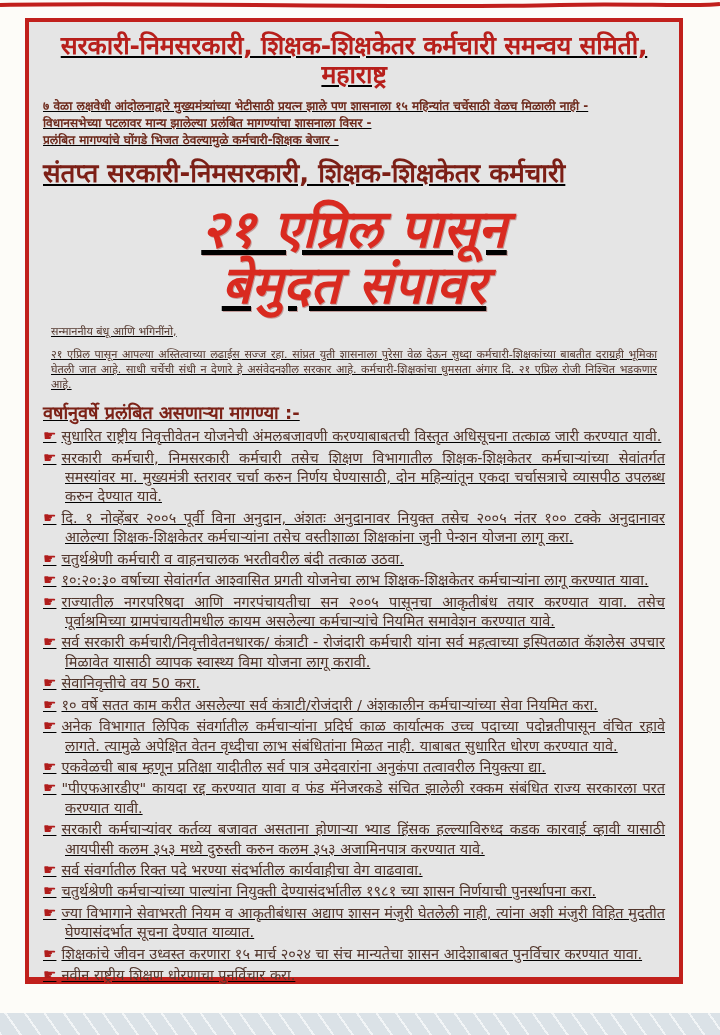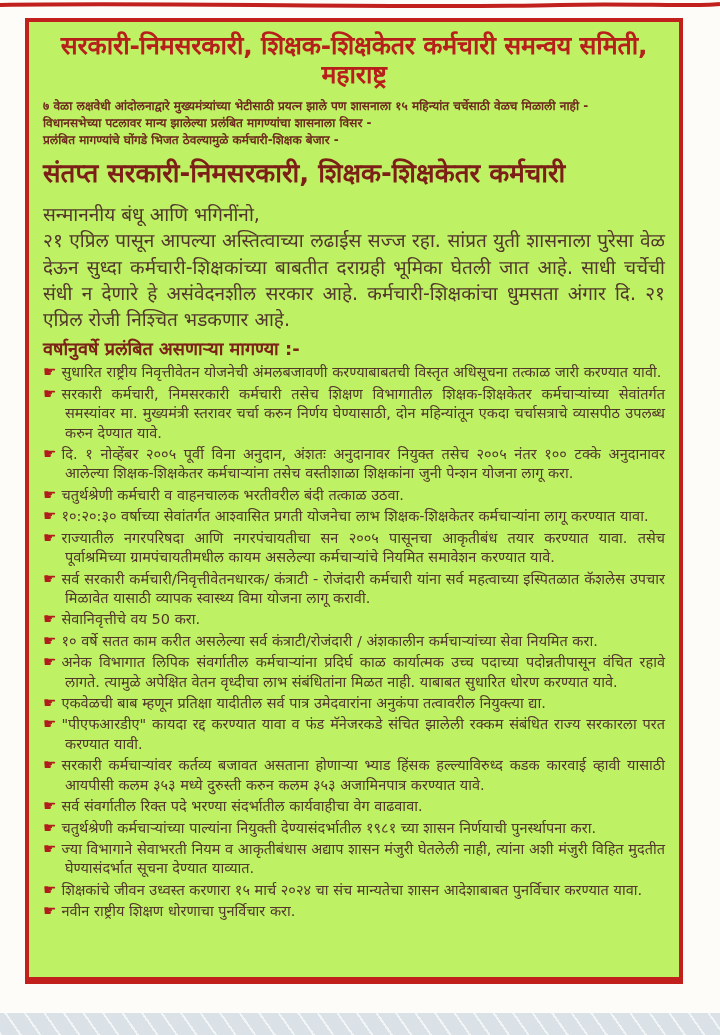--- a/index.html
+++ b/index.html
@@ -27,9 +27,10 @@
     position:absolute;left:25px;top:18px;width:658px;height:966px;
     border:4px solid #c1201c;
     border-bottom-width:7px;
-    background:#bef264;
+    background:#e5e5e5;
     box-sizing:border-box;
     padding:8px 14px 6px 14px;
+    text-decoration:underline;
   }
   .main-header{
     text-align:center;

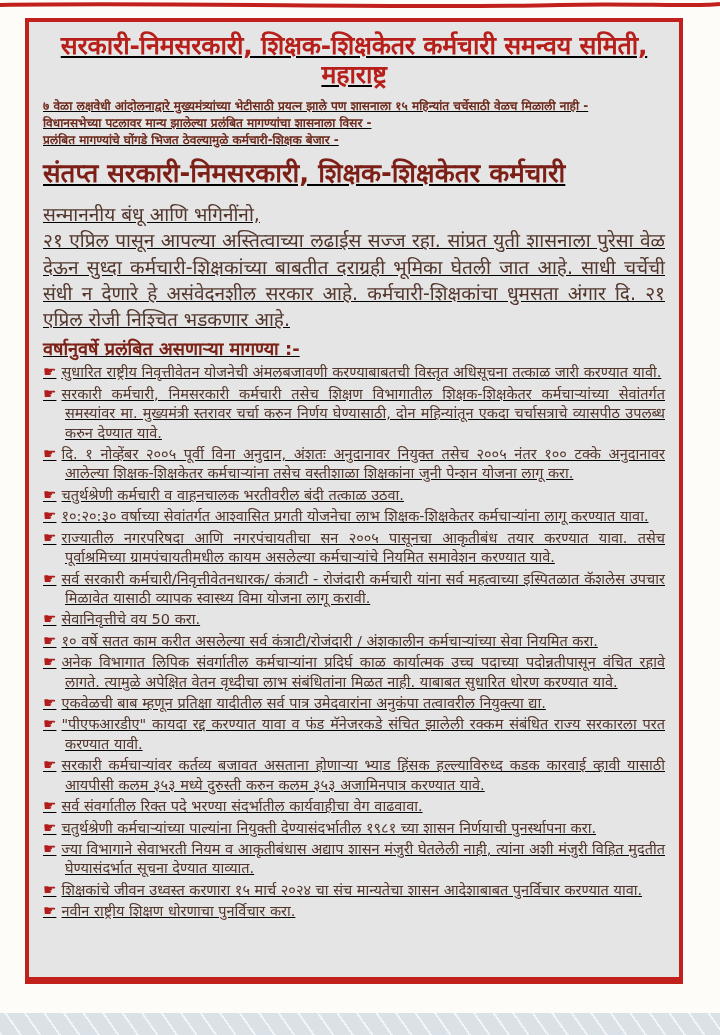--- a/index.html
+++ b/index.html
@@ -128,6 +128,10 @@
 
     <div class="subheading">संतप्त सरकारी-निमसरकारी, शिक्षक-शिक्षकेतर कर्मचारी</div>
 
+    <div class="big-title">
+      <div>२१ एप्रिल पासून</div>
+      <div>बेमुदत संपावर</div>
+    </div>
 
     <p class="salutation">सन्माननीय बंधू आणि भगिनींनो,</p>
     <p class="body-par">२१ एप्रिल पासून आपल्या अस्तित्वाच्या लढाईस सज्ज रहा. सांप्रत युती शासनाला पुरेसा वेळ देऊन सुध्दा कर्मचारी-शिक्षकांच्या बाबतीत दराग्रही भूमिका घेतली जात आहे. साधी चर्चेची संधी न देणारे हे असंवेदनशील सरकार आहे. कर्मचारी-शिक्षकांचा धुमसता अंगार दि. २१ एप्रिल रोजी निश्चित भडकणार आहे.</p>

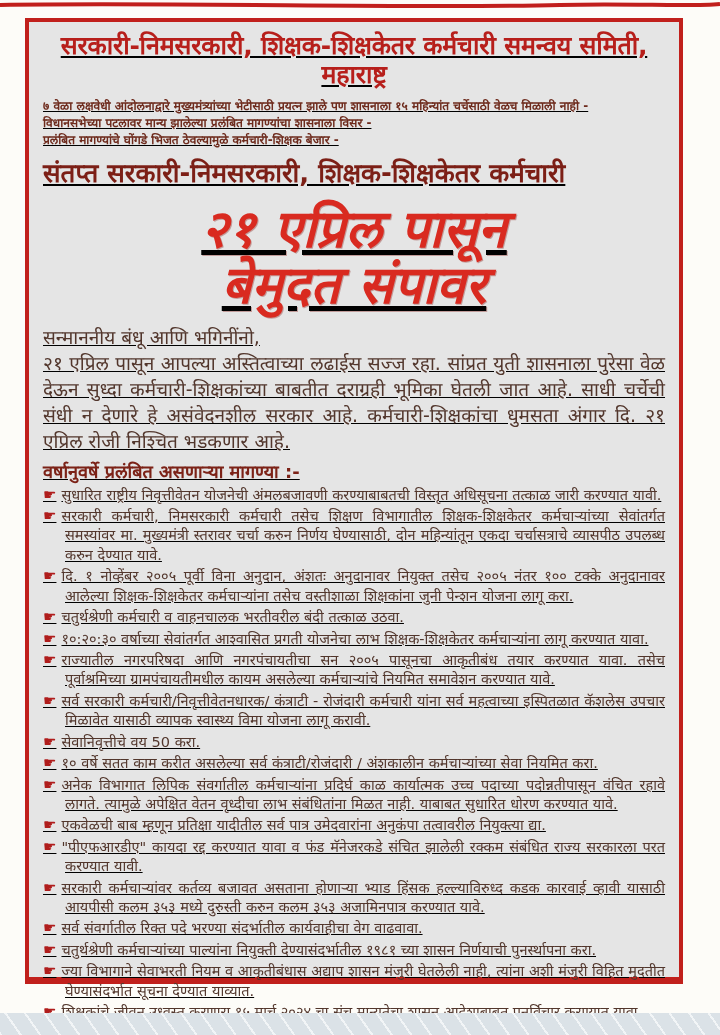--- a/index.html
+++ b/index.html
@@ -67,10 +67,10 @@
     text-shadow:1px 1px 0 rgba(130,20,15,.35);
   }
   .salutation,.body-par{
-    font-size:19px;
+    font-size:11px;
     color:#52362c;
     line-height:1.38;
-    margin:0;
+    margin:8px;
   }
   .body-par{text-align:justify;}
   .demands-heading{

